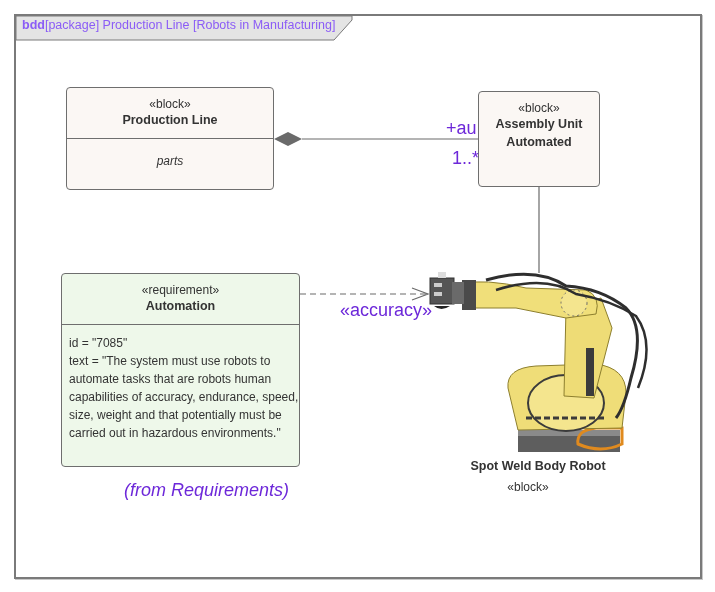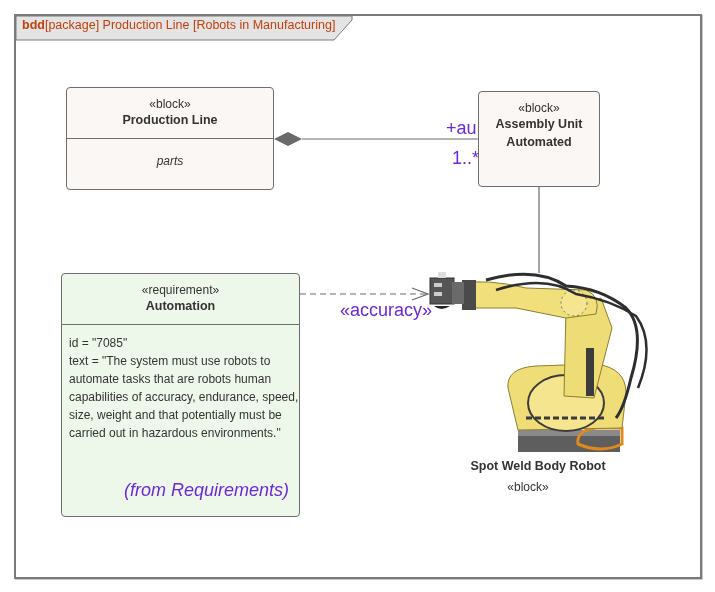--- a/index.html
+++ b/index.html
@@ -9,7 +9,7 @@
            border:2px solid #7a7a7a; box-shadow:1px 1px 0 #c8c8c8; background:#fff; }
   .frame-tab { position:absolute; left:14px; top:14px; height:26px; }
   .frame-tab svg { position:absolute; left:0; top:0; }
-  .frame-title { position:absolute; left:22px; top:18px; font-size:12.5px; color:#c2410c; white-space:nowrap; }
+  .frame-title { position:absolute; left:22px; top:18px; font-size:12.5px; color:#8b5cf6; white-space:nowrap; }
   .frame-title b { font-weight:bold; }
   .block { position:absolute; border:1px solid #6e6e6e; border-radius:4px; background:#fbf7f4; box-sizing:border-box; }
   .req { background:#eef8ea; }

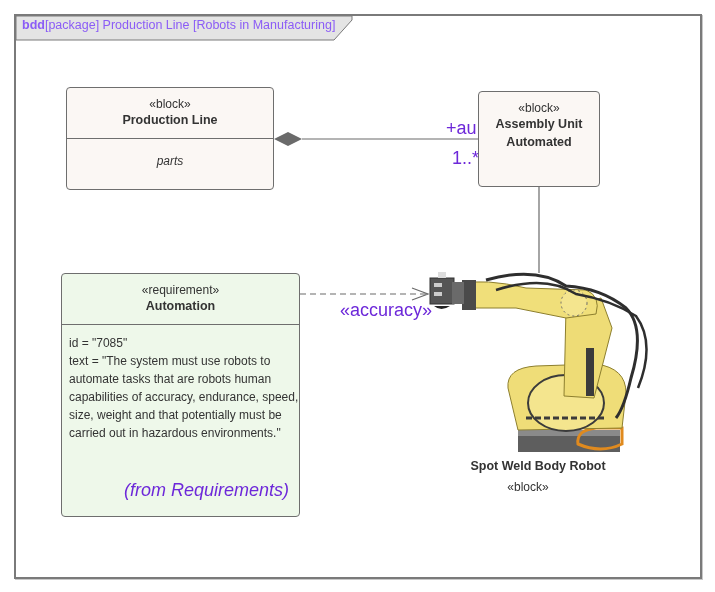--- a/index.html
+++ b/index.html
@@ -60,7 +60,7 @@
   <div class="bname">Automated</div>
 </div>
 
-<div class="block req" style="left:61px;top:273px;width:239px;height:244px;">
+<div class="block req" style="left:61px;top:273px;width:239px;height:194px;">
   <div class="stereo" style="margin-top:9px;">«requirement»</div>
   <div class="bname">Automation</div>
   <div class="compart" style="top:50px;padding:9px 0 0 7px;font-size:12px;line-height:18px;color:#333;">

